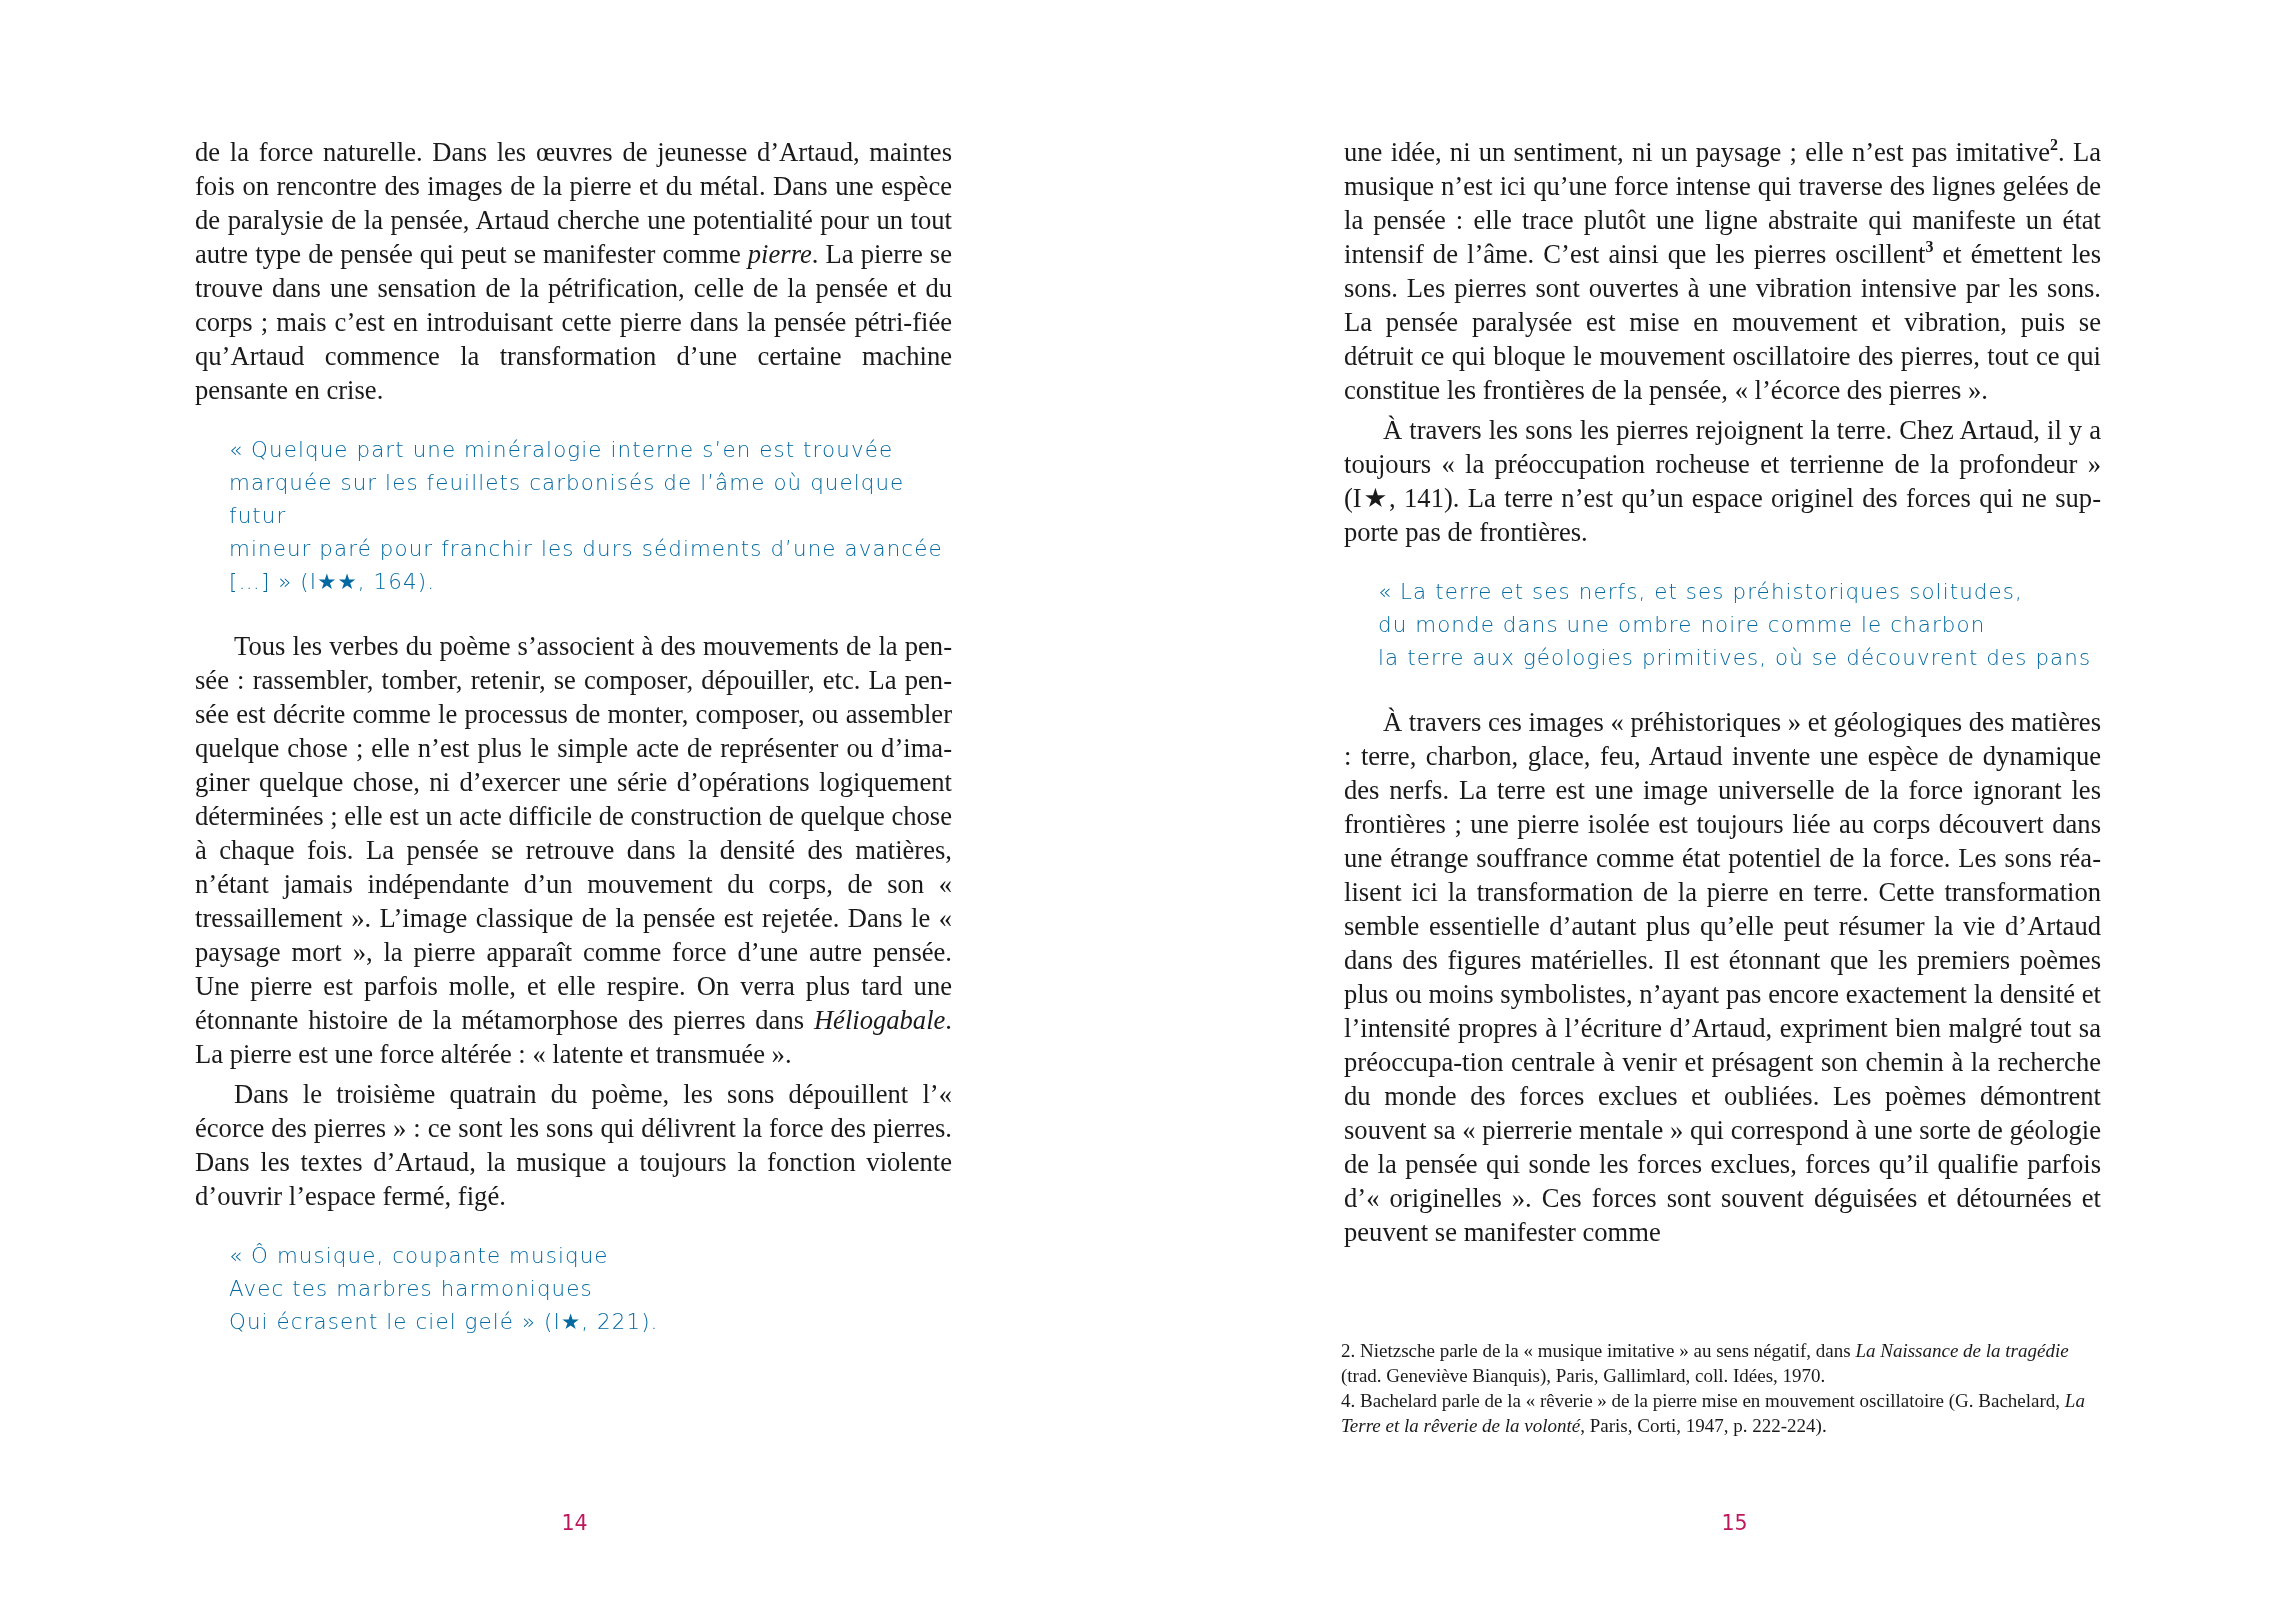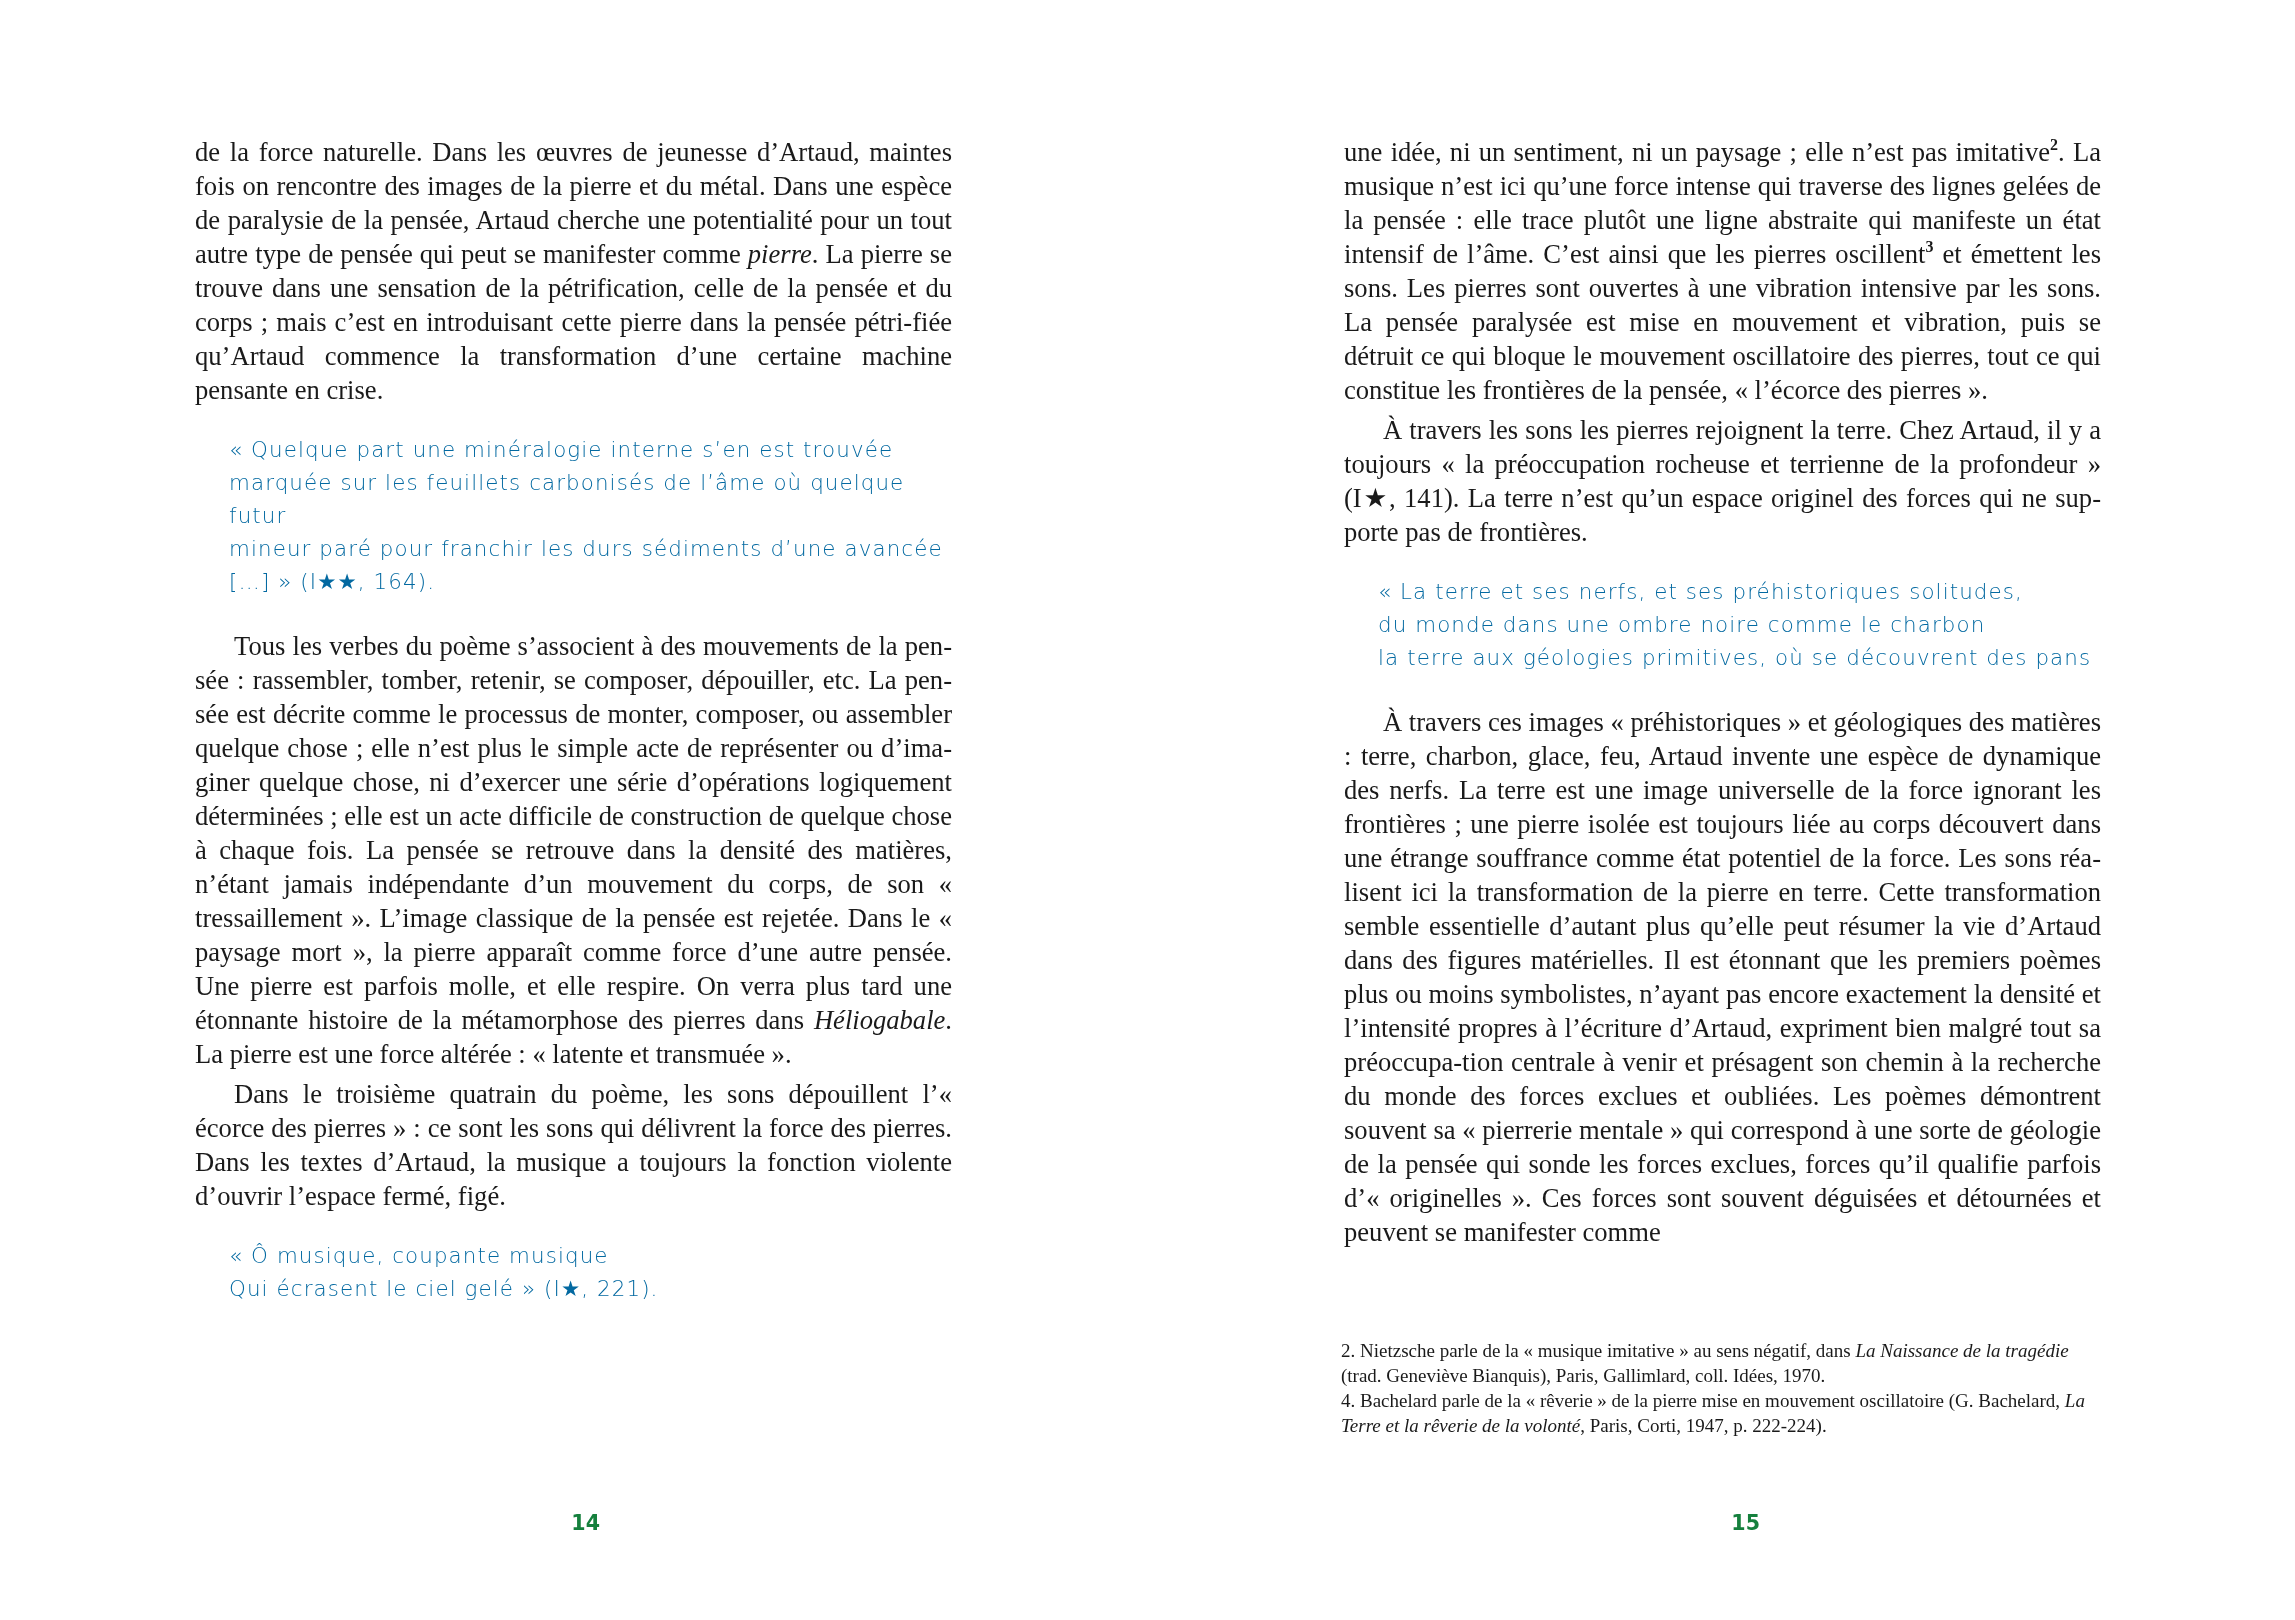--- a/index.html
+++ b/index.html
@@ -45,7 +45,7 @@
       <blockquote class="quote"><span class="line">« Quelque part une minéralogie interne s’en est trouvée</span><span class="line">marquée sur les feuillets carbonisés de l’âme où quelque futur</span><span class="line">mineur paré pour franchir les durs sédiments d’une avancée</span><span class="line">[…] » (I★★, 164).</span></blockquote>
       <p class="body-text indent"><span>Tous les verbes du poème s’associent à des mouvements de la pen-sée : rassembler, tomber, retenir, se composer, dépouiller, etc. La pen-sée est décrite comme le processus de monter, composer, ou assembler quelque chose ; elle n’est plus le simple acte de représenter ou d’ima-giner quelque chose, ni d’exercer une série d’opérations logiquement déterminées ; elle est un acte difficile de construction de quelque chose à chaque fois. La pensée se retrouve dans la densité des matières, n’étant jamais indépendante d’un mouvement du corps, de son « tressaillement ». L’image classique de la pensée est rejetée. Dans le « paysage mort », la pierre apparaît comme force d’une autre pensée. Une pierre est parfois molle, et elle respire. On verra plus tard une étonnante histoire de la métamorphose des pierres dans </span><em>Héliogabale</em><span>. La pierre est une force altérée : « latente et transmuée ».</span></p>
       <p class="body-text indent"><span>Dans le troisième quatrain du poème, les sons dépouillent l’« écorce des pierres » : ce sont les sons qui délivrent la force des pierres. Dans les textes d’Artaud, la musique a toujours la fonction violente d’ouvrir l’espace fermé, figé.</span></p>
-      <blockquote class="quote"><span class="line">« Ô musique, coupante musique</span><span class="line">Qui écrasent le ciel gelé » (I★, 221).</span></blockquote>
+      <blockquote class="quote"><span class="line">« Ô musique, coupante musique</span><span class="line">Avec tes marbres harmoniques</span><span class="line">Qui écrasent le ciel gelé » (I★, 221).</span></blockquote>
     </div>
   <div class="page-number pn-left">14</div>
 </div>

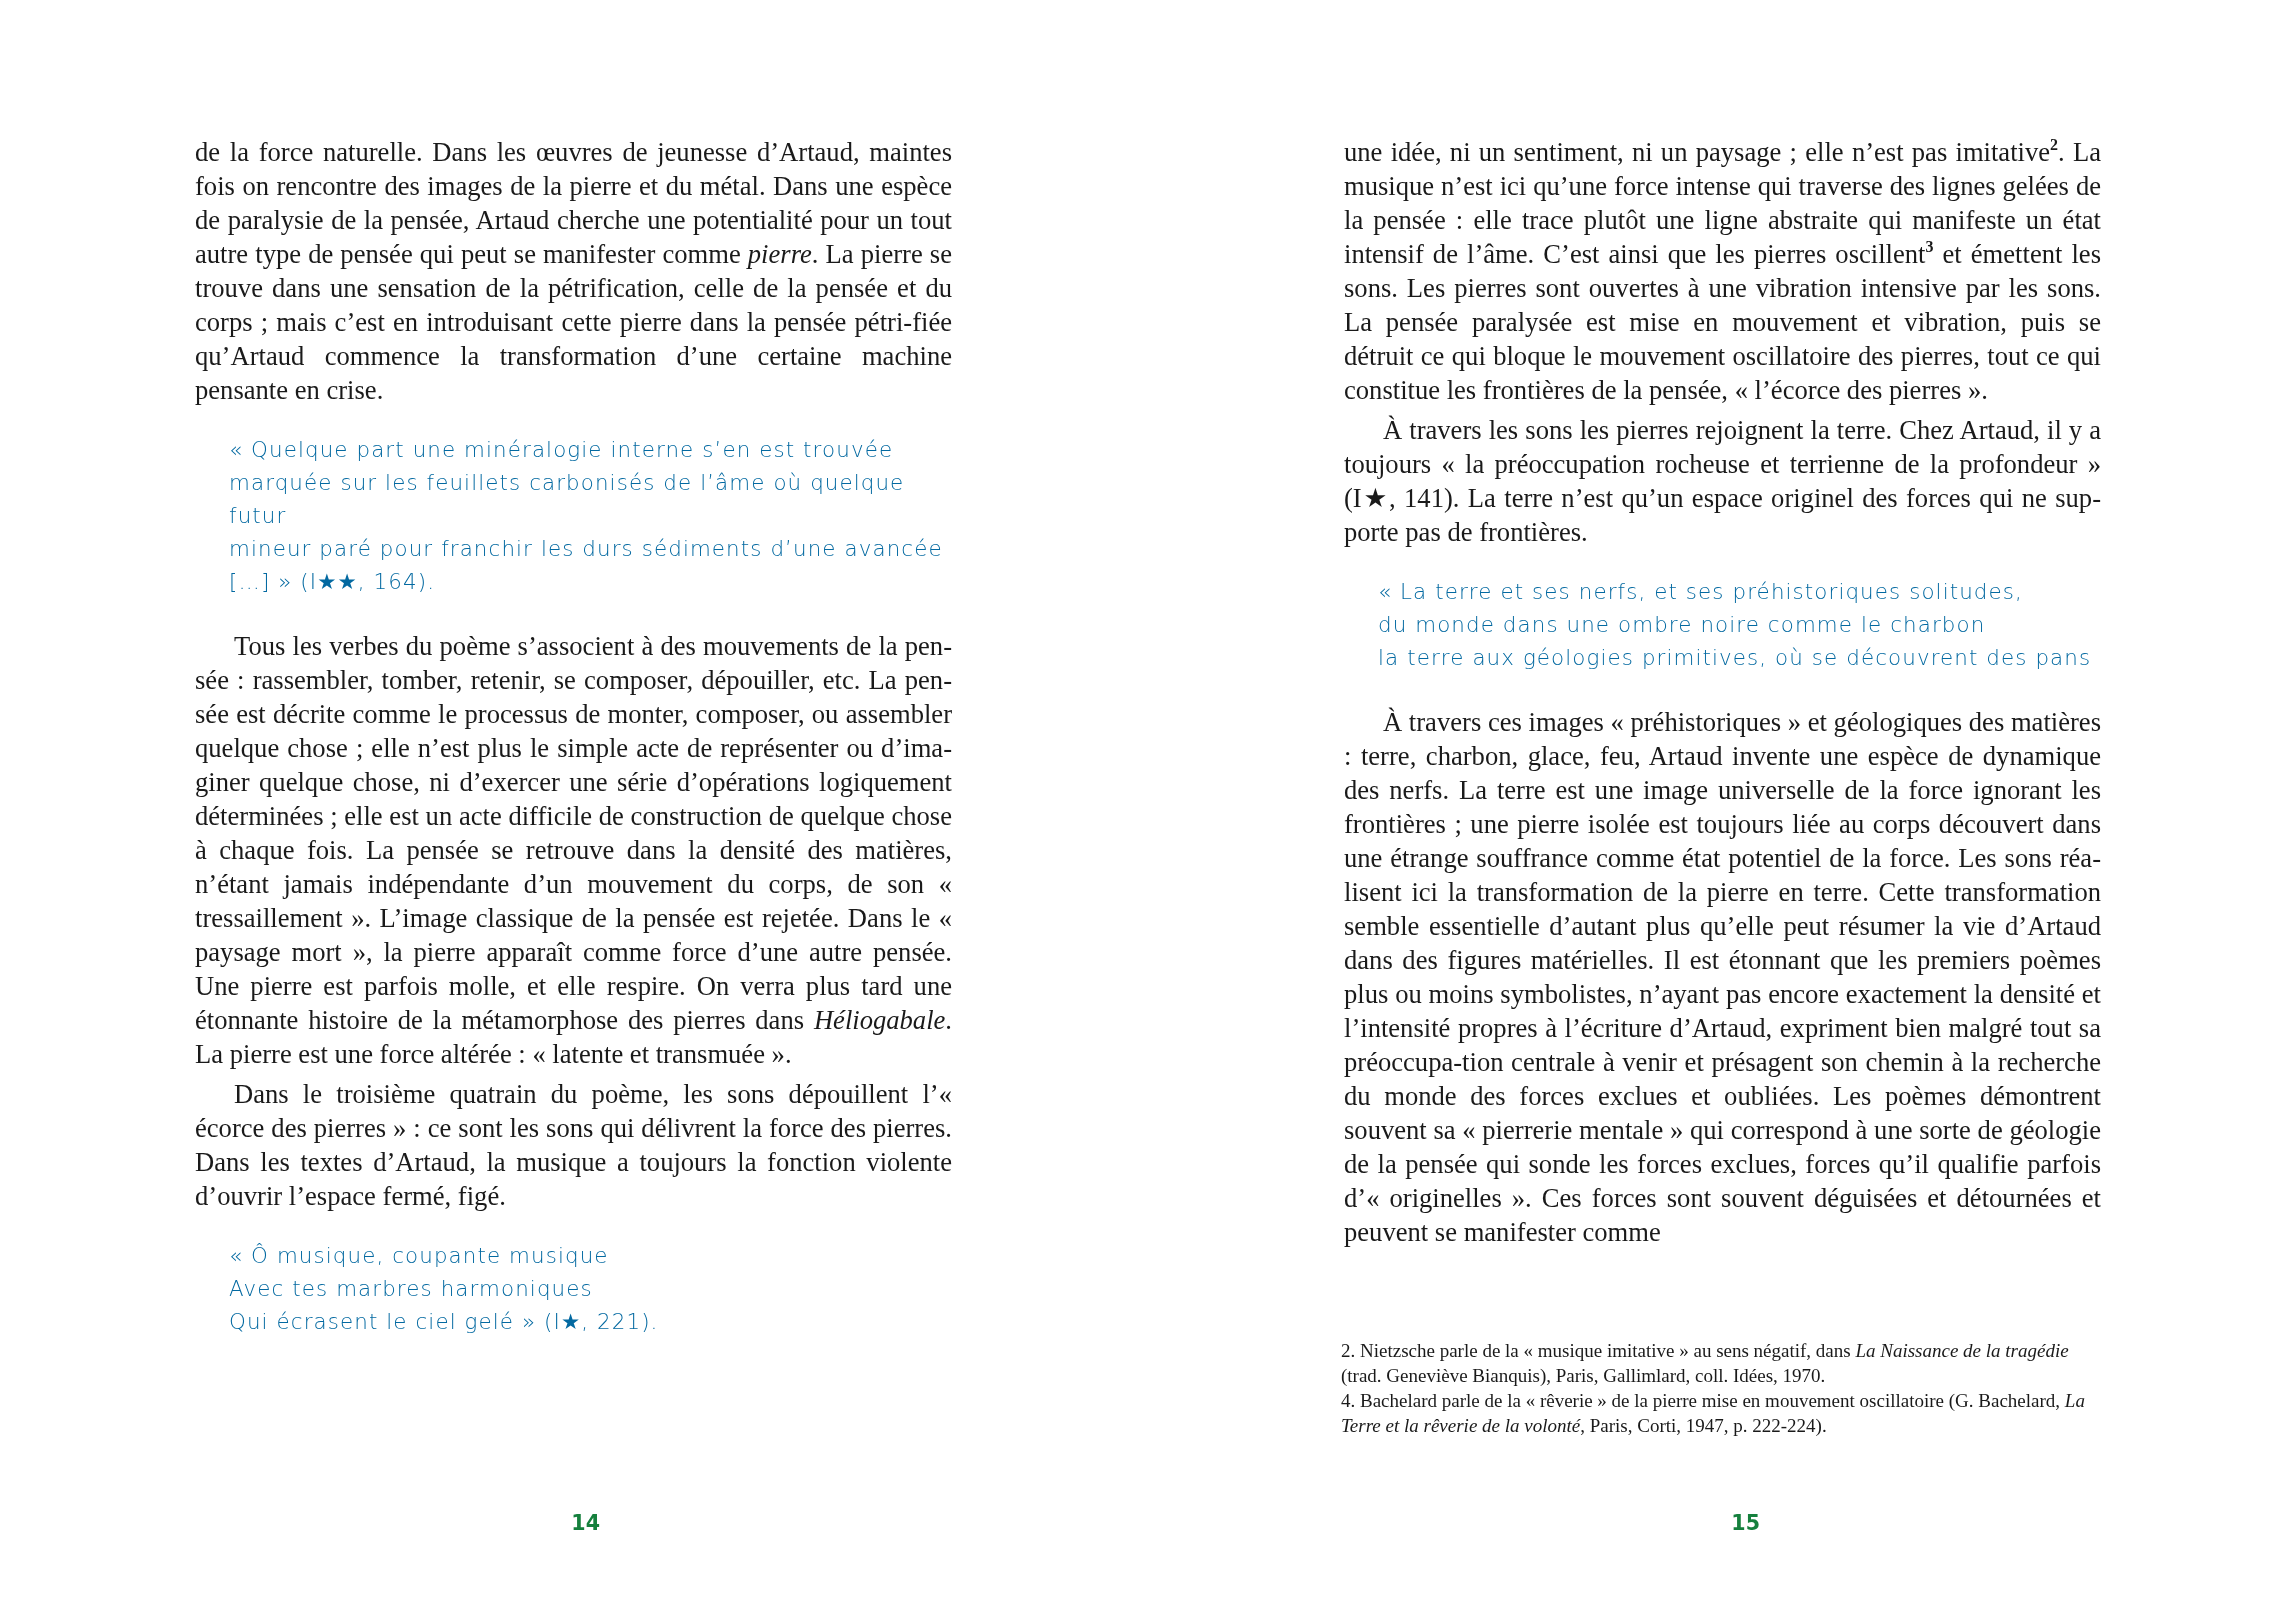--- a/index.html
+++ b/index.html
@@ -28,9 +28,9 @@
     font-size: 19px; line-height: 25px; margin:0; text-align:left;
   }
   .page-number {
-    position:absolute; top:1511px; width:51px; text-align:right;
+    position:absolute; top:1511px; width:51px; text-align:center;
     font-family: "DejaVu Sans", "Liberation Sans", sans-serif;
-    font-weight: 700; font-size: 20.6px; color:#15803d;
+    font-weight: 400; font-size: 20.6px; color:#be185d;
   }
   .pn-left { left:549px; }
   .pn-right { left:1709px; }

